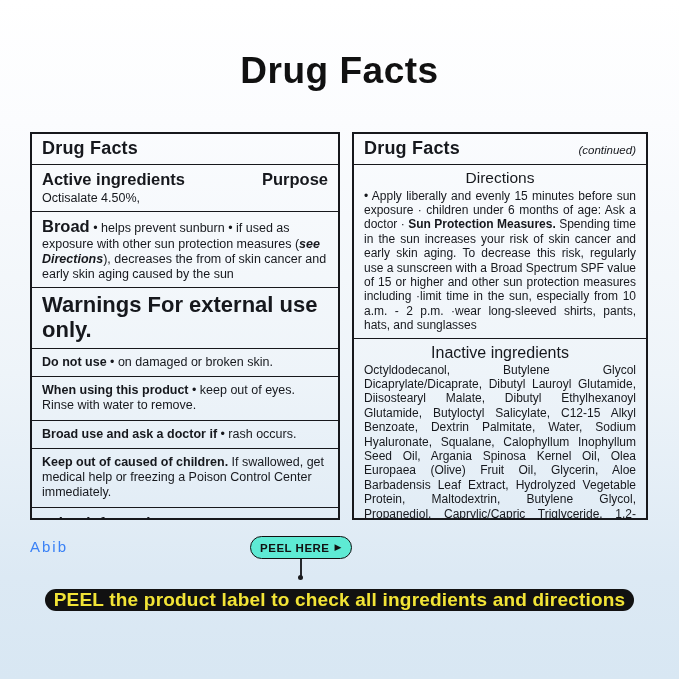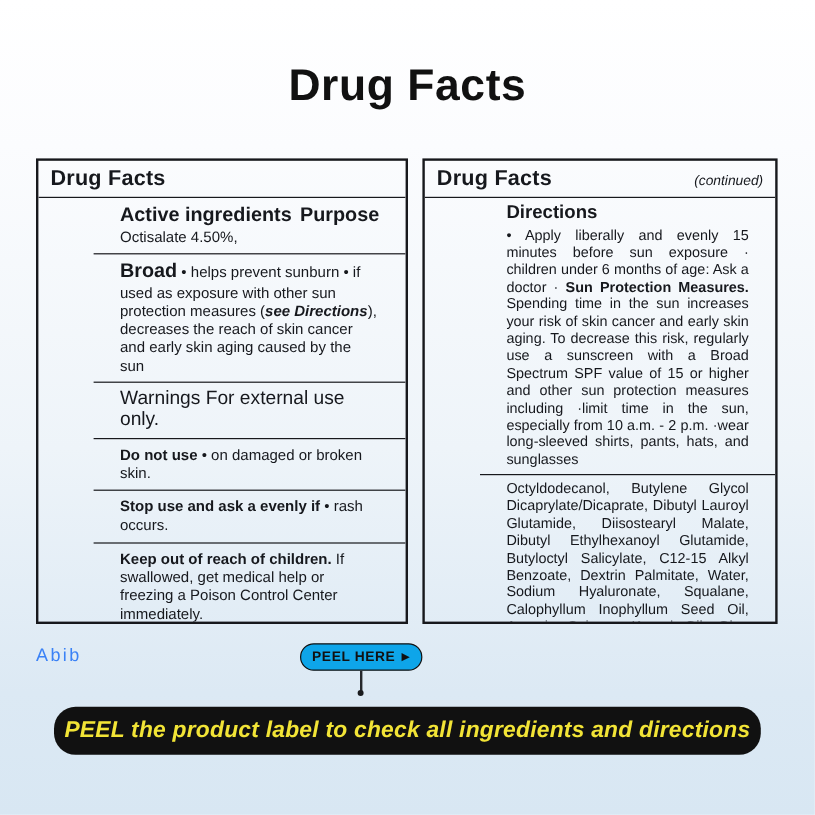--- a/index.html
+++ b/index.html
@@ -24,7 +24,7 @@
   }
   .panel-header .hd{font-size:18px;font-weight:bold;letter-spacing:.2px;}
   .panel-header .continued{font-size:11.5px;font-weight:normal;font-style:italic;}
-  .sec{padding:4px 22px 5px;border-bottom:1.5px solid #17181c;font-size:12.5px;line-height:1.22;margin-left:46px;}
+  .sec{padding:4px 10px 5px;border-bottom:1.5px solid #17181c;font-size:12.5px;line-height:1.22;}
   .sec:last-child{border-bottom:none;}
   .lead{font-weight:bold;}
   .lead-big{font-weight:bold;font-size:16.5px;}

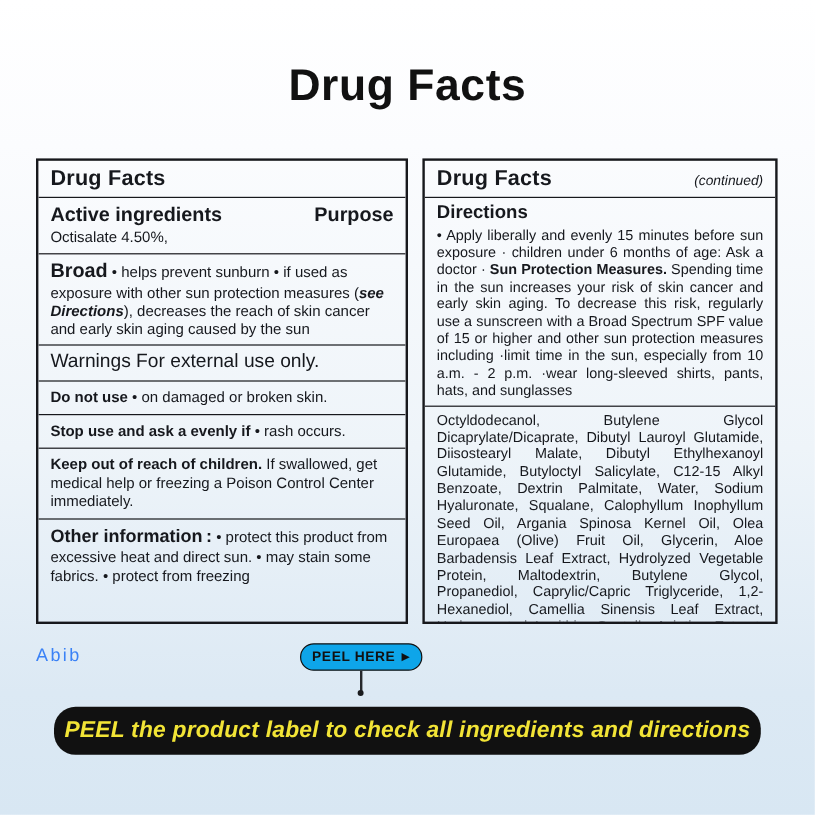--- a/index.html
+++ b/index.html
@@ -33,7 +33,7 @@
   .warnings-line{font-size:16px;font-weight:normal;padding-top:5px;padding-bottom:6px;line-height:1.1;}
   .pad-sec{padding-top:6px;padding-bottom:6px;}
   .panel-right .sec{font-size:12px;line-height:1.2;text-align:justify;}
-  .sec-heading{font-size:15.5px;font-weight:bold;text-align:left;display:block;margin-bottom:1px;}
+  .sec-heading{font-size:15.5px;font-weight:normal;text-align:center;display:block;margin-bottom:1px;}
   .bottom-row{position:absolute;top:536px;left:30px;width:619px;height:24px;}
   .brand{position:absolute;left:0;top:2px;font-size:15px;letter-spacing:2px;color:#3b82f6;}
   .peel-tab{

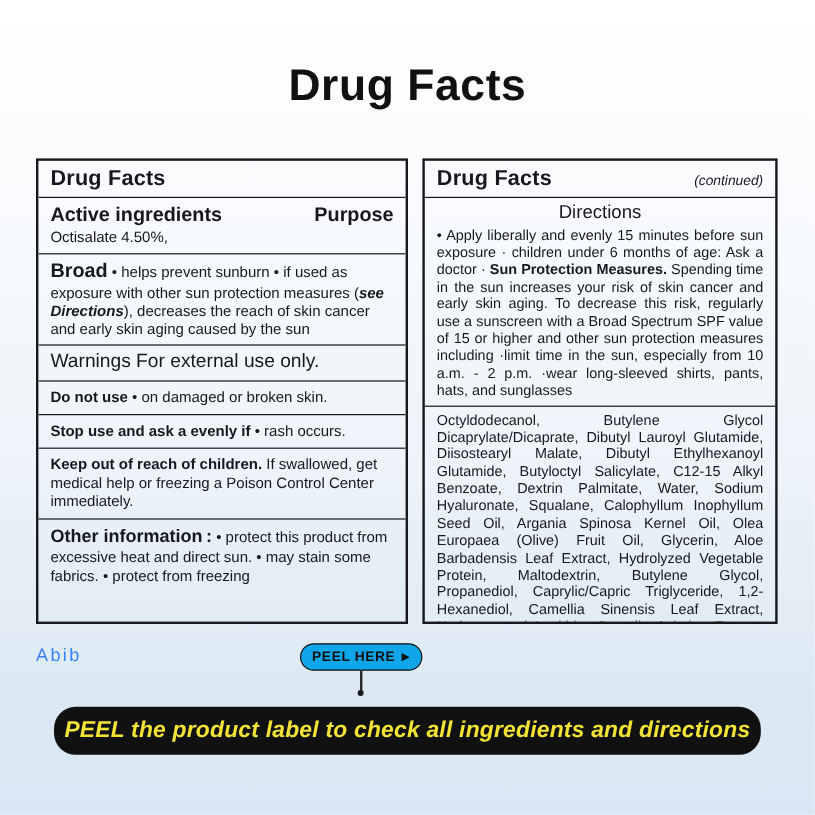--- a/index.html
+++ b/index.html
@@ -72,7 +72,7 @@
     </div>
 
     <div class="sec">
-      <span class="lead-big">Broad</span><span> • helps prevent sunburn • if used as exposure with other sun protection measures (</span><i><b>see Directions</b></i><span>), decreases the reach of skin cancer and early skin aging caused by the sun</span>
+      <span class="lead-big">Broad</span><span> • helps prevent sunburn • if used as exposure with other sun protection measures (</span><i><b>see Directions</b></i><span>), decreases the from of skin cancer and early skin aging caused by the sun</span>
     </div>
 
     <div class="sec warnings-line">

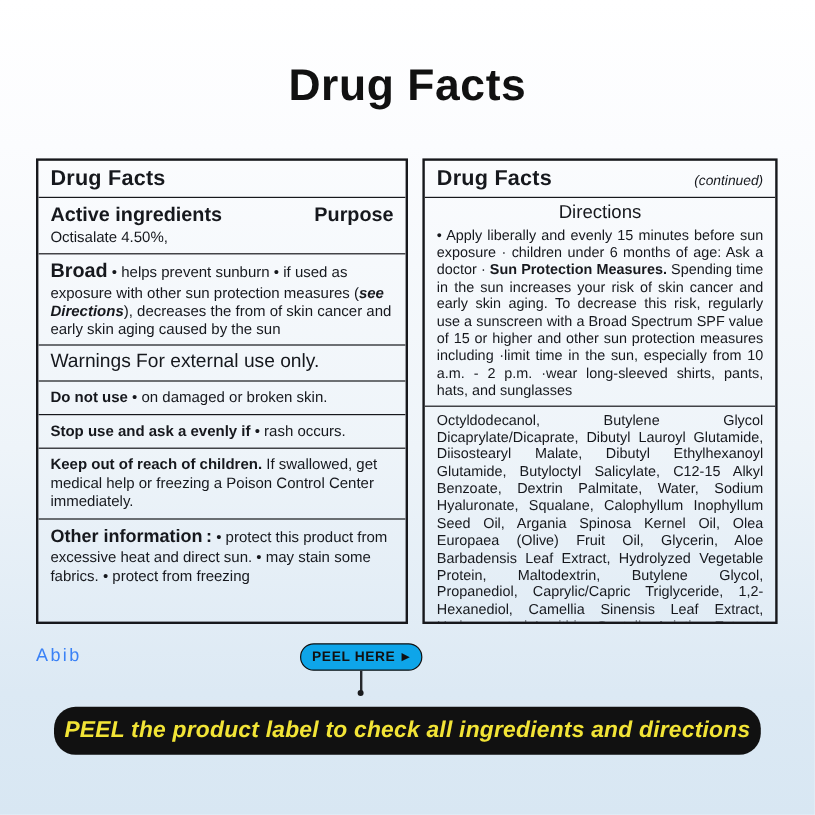--- a/index.html
+++ b/index.html
@@ -30,7 +30,7 @@
   .lead-big{font-weight:bold;font-size:16.5px;}
   .ai-head{display:flex;justify-content:space-between;align-items:baseline;margin-bottom:2px;}
   .ai-head span{font-size:16.5px;font-weight:bold;}
-  .warnings-line{font-size:16px;font-weight:normal;padding-top:5px;padding-bottom:6px;line-height:1.1;}
+  .warnings-line{font-size:22px;font-weight:bold;padding-top:5px;padding-bottom:6px;line-height:1.1;}
   .pad-sec{padding-top:6px;padding-bottom:6px;}
   .panel-right .sec{font-size:12px;line-height:1.2;text-align:justify;}
   .sec-heading{font-size:15.5px;font-weight:normal;text-align:center;display:block;margin-bottom:1px;}

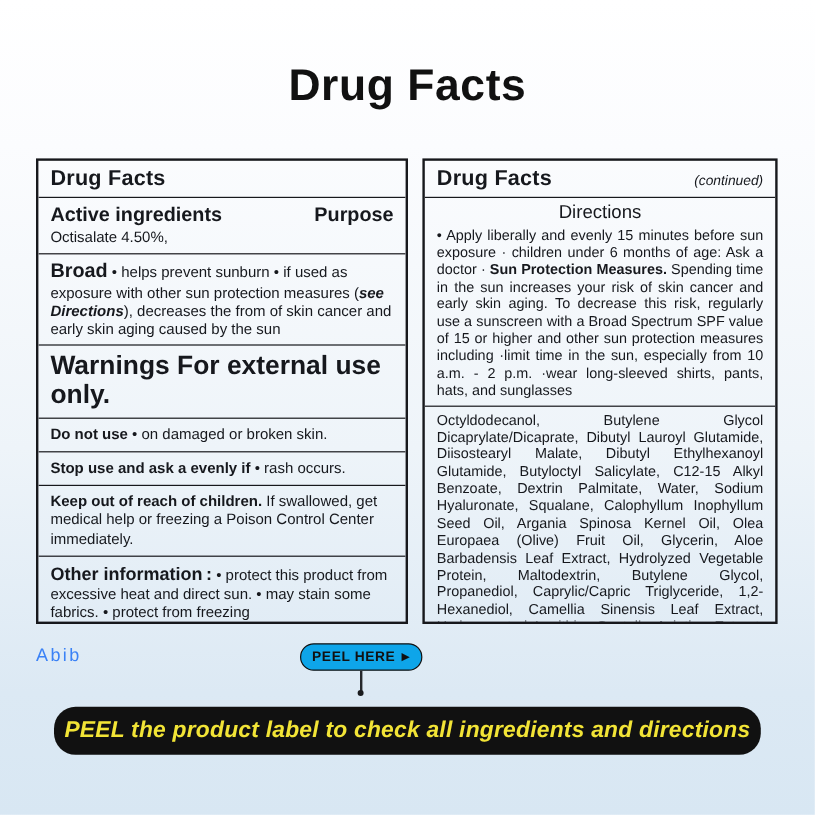--- a/index.html
+++ b/index.html
@@ -109,6 +109,7 @@
     </div>
 
     <div class="sec">
+      <span class="sec-heading" style="font-size:16px">Inactive ingredients</span>
       <span>Octyldodecanol, Butylene Glycol Dicaprylate/Dicaprate, Dibutyl Lauroyl Glutamide, Diisostearyl Malate, Dibutyl Ethylhexanoyl Glutamide, Butyloctyl Salicylate, C12-15 Alkyl Benzoate, Dextrin Palmitate, Water, Sodium Hyaluronate, Squalane, Calophyllum Inophyllum Seed Oil, Argania Spinosa Kernel Oil, Olea Europaea (Olive) Fruit Oil, Glycerin, Aloe Barbadensis Leaf Extract, Hydrolyzed Vegetable Protein, Maltodextrin, Butylene Glycol, Propanediol, Caprylic/Capric Triglyceride, 1,2-Hexanediol, Camellia Sinensis Leaf Extract, Hydrogenated Lecithin, Centella Asiatica Extract, Candida Bombicola/Glucose/Methyl Rapeseedate Ferment, Ceramide NP, Caprylyl Glycol, Tocopherol, Acetyl Hexapeptide-8, Copper Tripeptide-1</span>
     </div>
   </section>

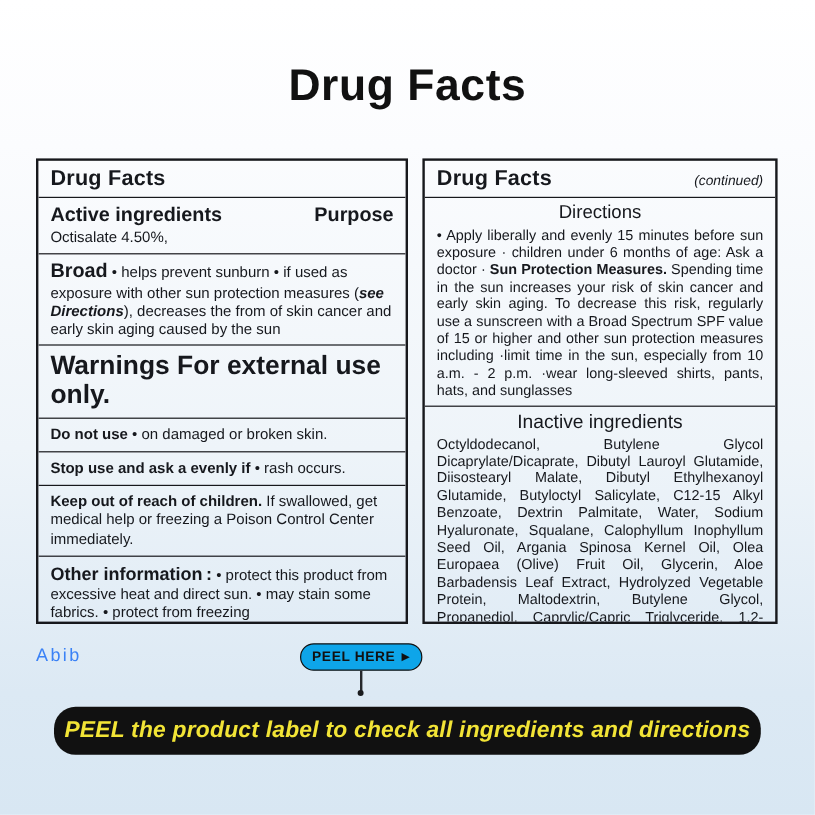--- a/index.html
+++ b/index.html
@@ -83,6 +83,9 @@
       <span class="lead">Do not use</span><span> • on damaged or broken skin.</span>
     </div>
 
+    <div class="sec pad-sec">
+      <span class="lead">When using this product</span><span> • keep out of eyes. Rinse with water to remove.</span>
+    </div>
 
     <div class="sec pad-sec">
       <span class="lead">Stop use and ask a evenly if</span><span> • rash occurs.</span>

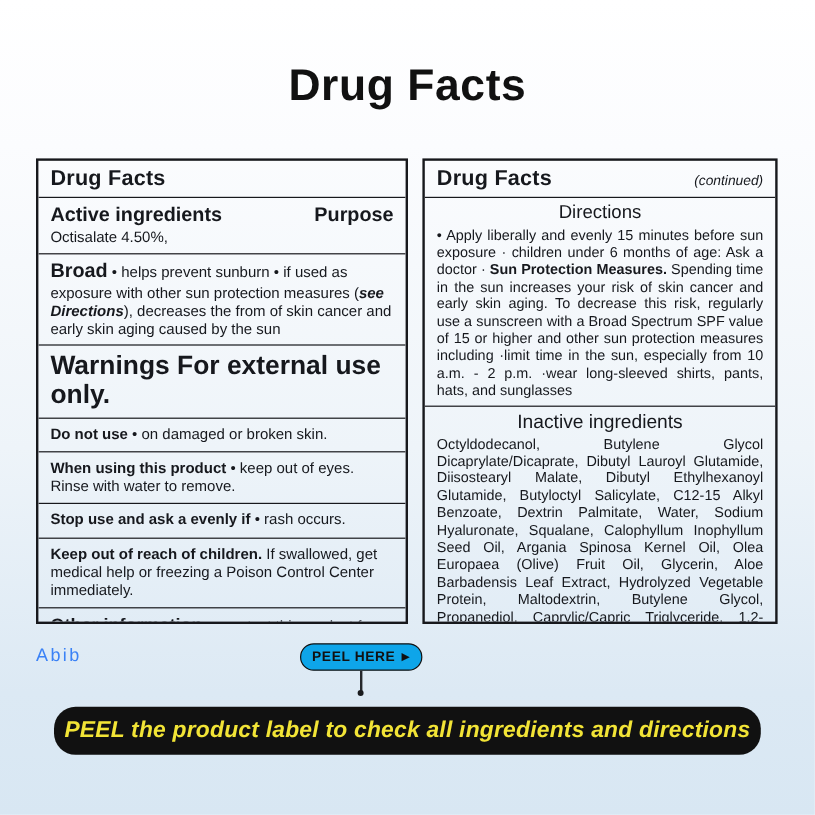--- a/index.html
+++ b/index.html
@@ -88,7 +88,7 @@
     </div>
 
     <div class="sec pad-sec">
-      <span class="lead">Stop use and ask a evenly if</span><span> • rash occurs.</span>
+      <span class="lead">Broad use and ask a doctor if</span><span> • rash occurs.</span>
     </div>
 
     <div class="sec pad-sec">

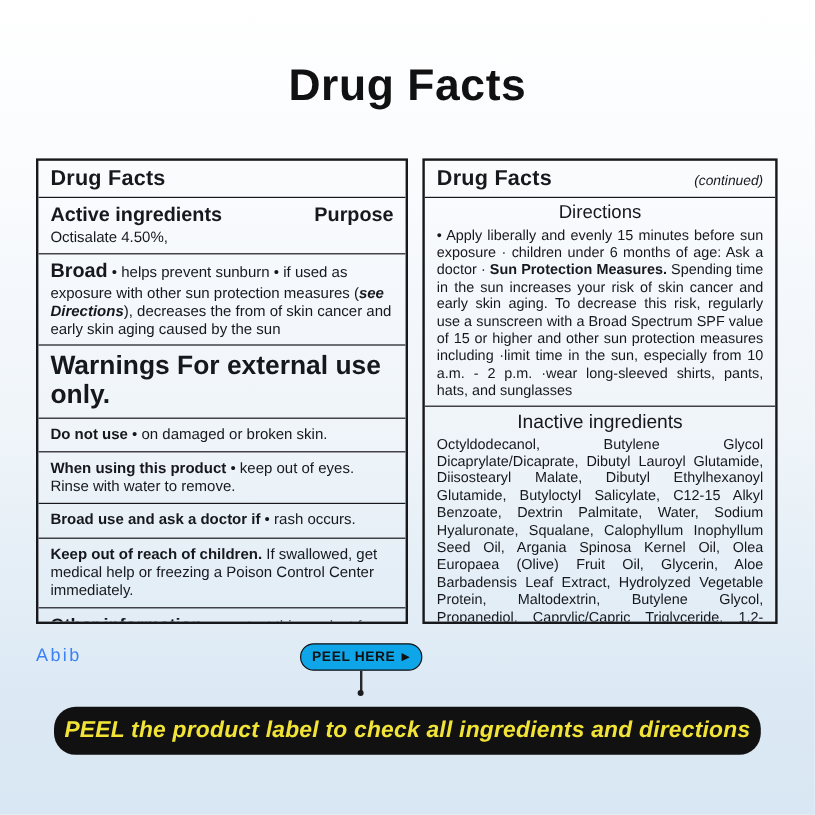--- a/index.html
+++ b/index.html
@@ -92,7 +92,7 @@
     </div>
 
     <div class="sec pad-sec">
-      <span class="lead">Keep out of reach of children.</span><span> If swallowed, get medical help or freezing a Poison Control Center immediately.</span>
+      <span class="lead">Keep out of caused of children.</span><span> If swallowed, get medical help or freezing a Poison Control Center immediately.</span>
     </div>
 
     <div class="sec pad-sec">

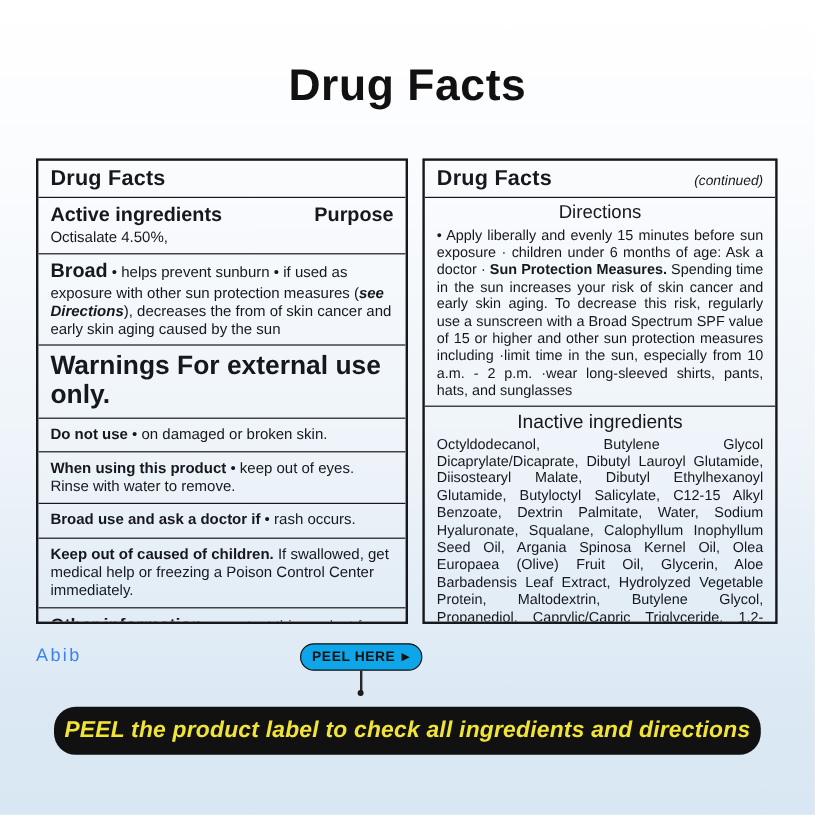--- a/index.html
+++ b/index.html
@@ -38,7 +38,7 @@
   .brand{position:absolute;left:0;top:2px;font-size:15px;letter-spacing:2px;color:#3b82f6;}
   .peel-tab{
     position:absolute;left:220px;top:0;width:100px;height:21px;
-    background:#0ea5e9;border:1.5px solid #111;border-radius:13px;
+    background:#5eead4;border:1.5px solid #111;border-radius:13px;
     display:flex;align-items:center;justify-content:center;gap:5px;
     font-size:11.5px;font-weight:bold;letter-spacing:.5px;color:#111;
   }

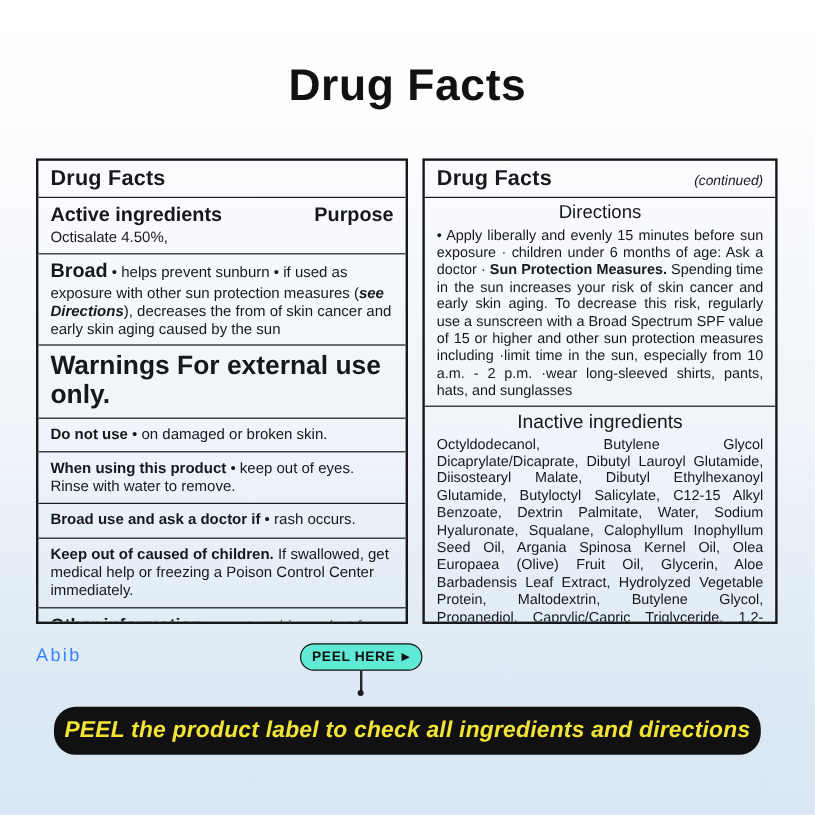--- a/index.html
+++ b/index.html
@@ -46,9 +46,9 @@
   .connector-line{position:absolute;left:300px;top:559px;width:1.5px;height:17px;background:#26282c;}
   .connector-dot{position:absolute;left:298px;top:575px;width:5px;height:5px;border-radius:50%;background:#1a1b1e;}
   .banner{
-    position:absolute;left:45px;top:589px;width:589px;height:40px;
+    position:absolute;left:45px;top:589px;width:589px;height:22px;
     border-radius:18px;display:flex;align-items:center;justify-content:center;
-    font-size:19px;font-weight:bold;font-style:italic;letter-spacing:.2px;
+    font-size:19px;font-weight:bold;letter-spacing:.2px;
   }
 </style>
 </head>

